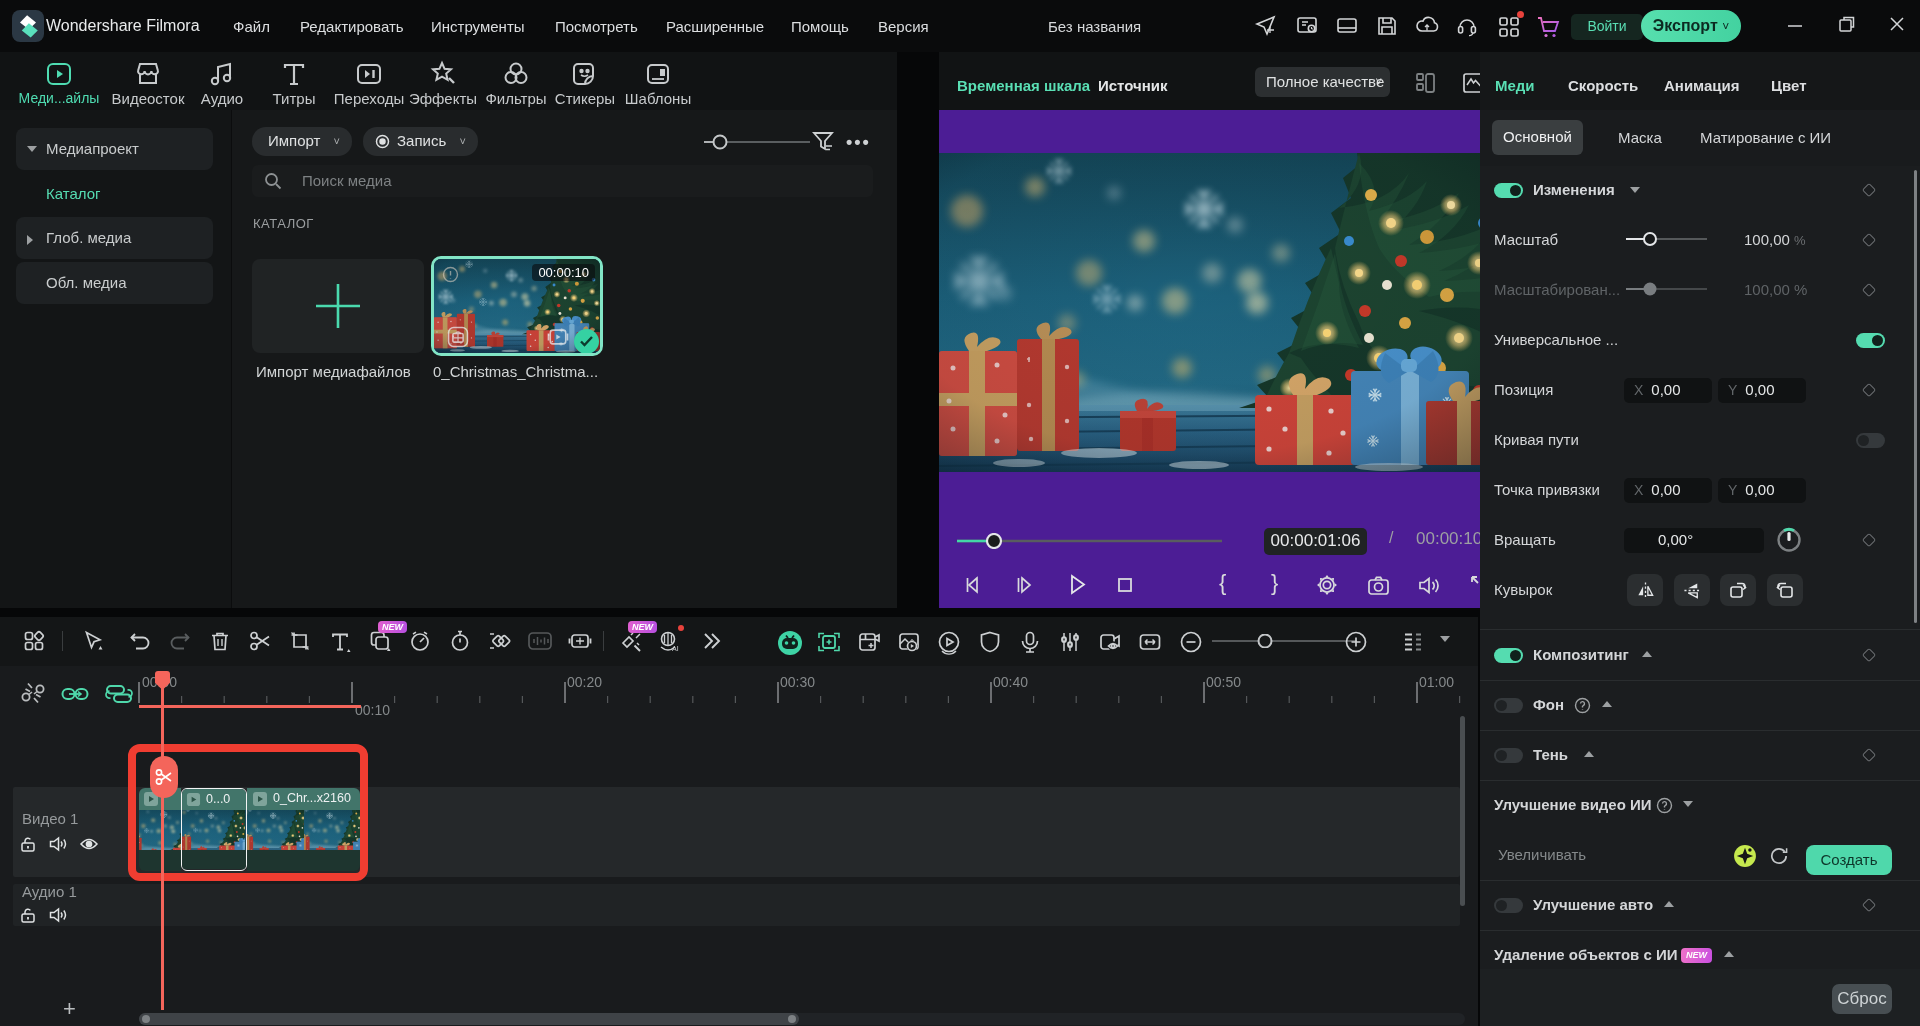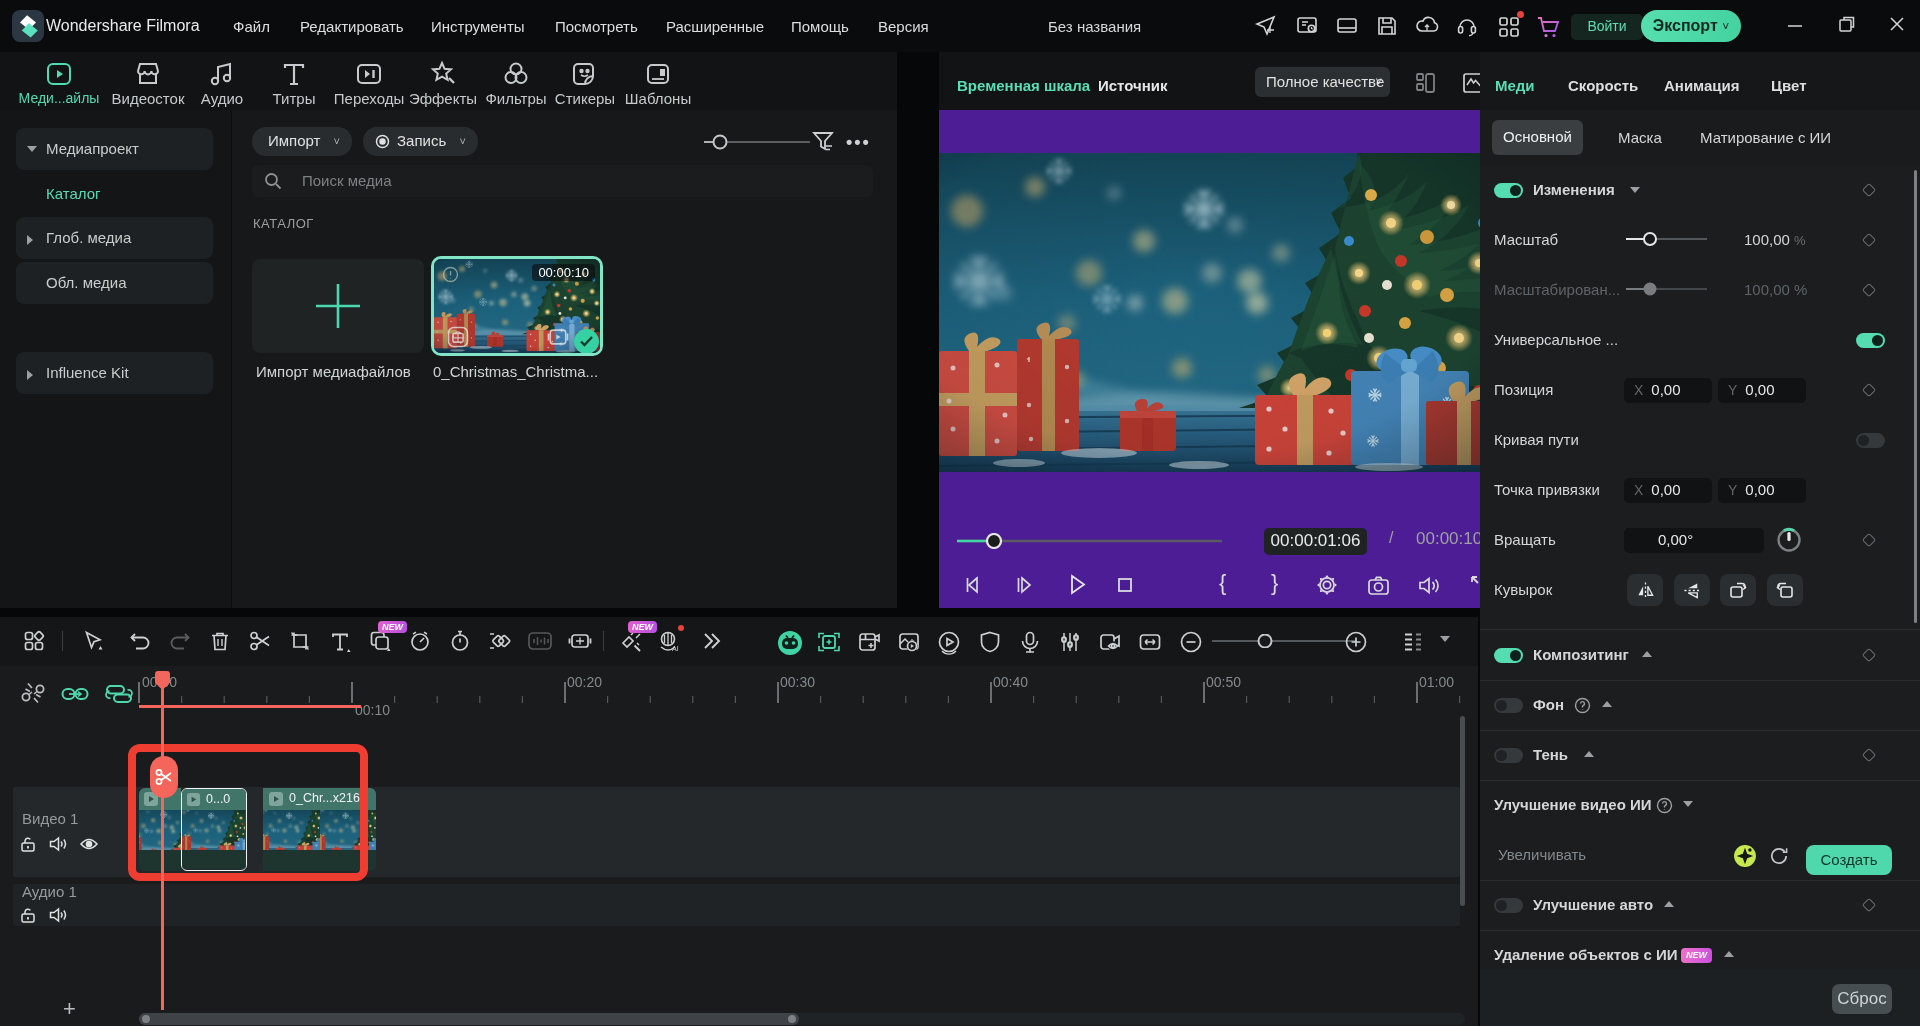--- a/index.html
+++ b/index.html
@@ -479,7 +479,6 @@
       <div class="sbitem" style="top:63px;background:none;color:#56dcb2;"><span class="txt">Каталог</span></div>
       <div class="sbitem" style="top:107px;"><div class="sbtri tri-r"></div><span class="txt">Глоб. медиа</span></div>
       <div class="sbitem" style="top:152px;"><span class="txt">Обл. медиа</span></div>
-      <div class="sbitem" style="top:242px;"><div class="sbtri tri-r"></div><span class="txt">Influence Kit</span></div>
     </div>
     <div id="media" style="position:absolute;left:232px;top:0;width:665px;height:498px;">
       <div class="mbtn" style="left:20px;width:100px;">

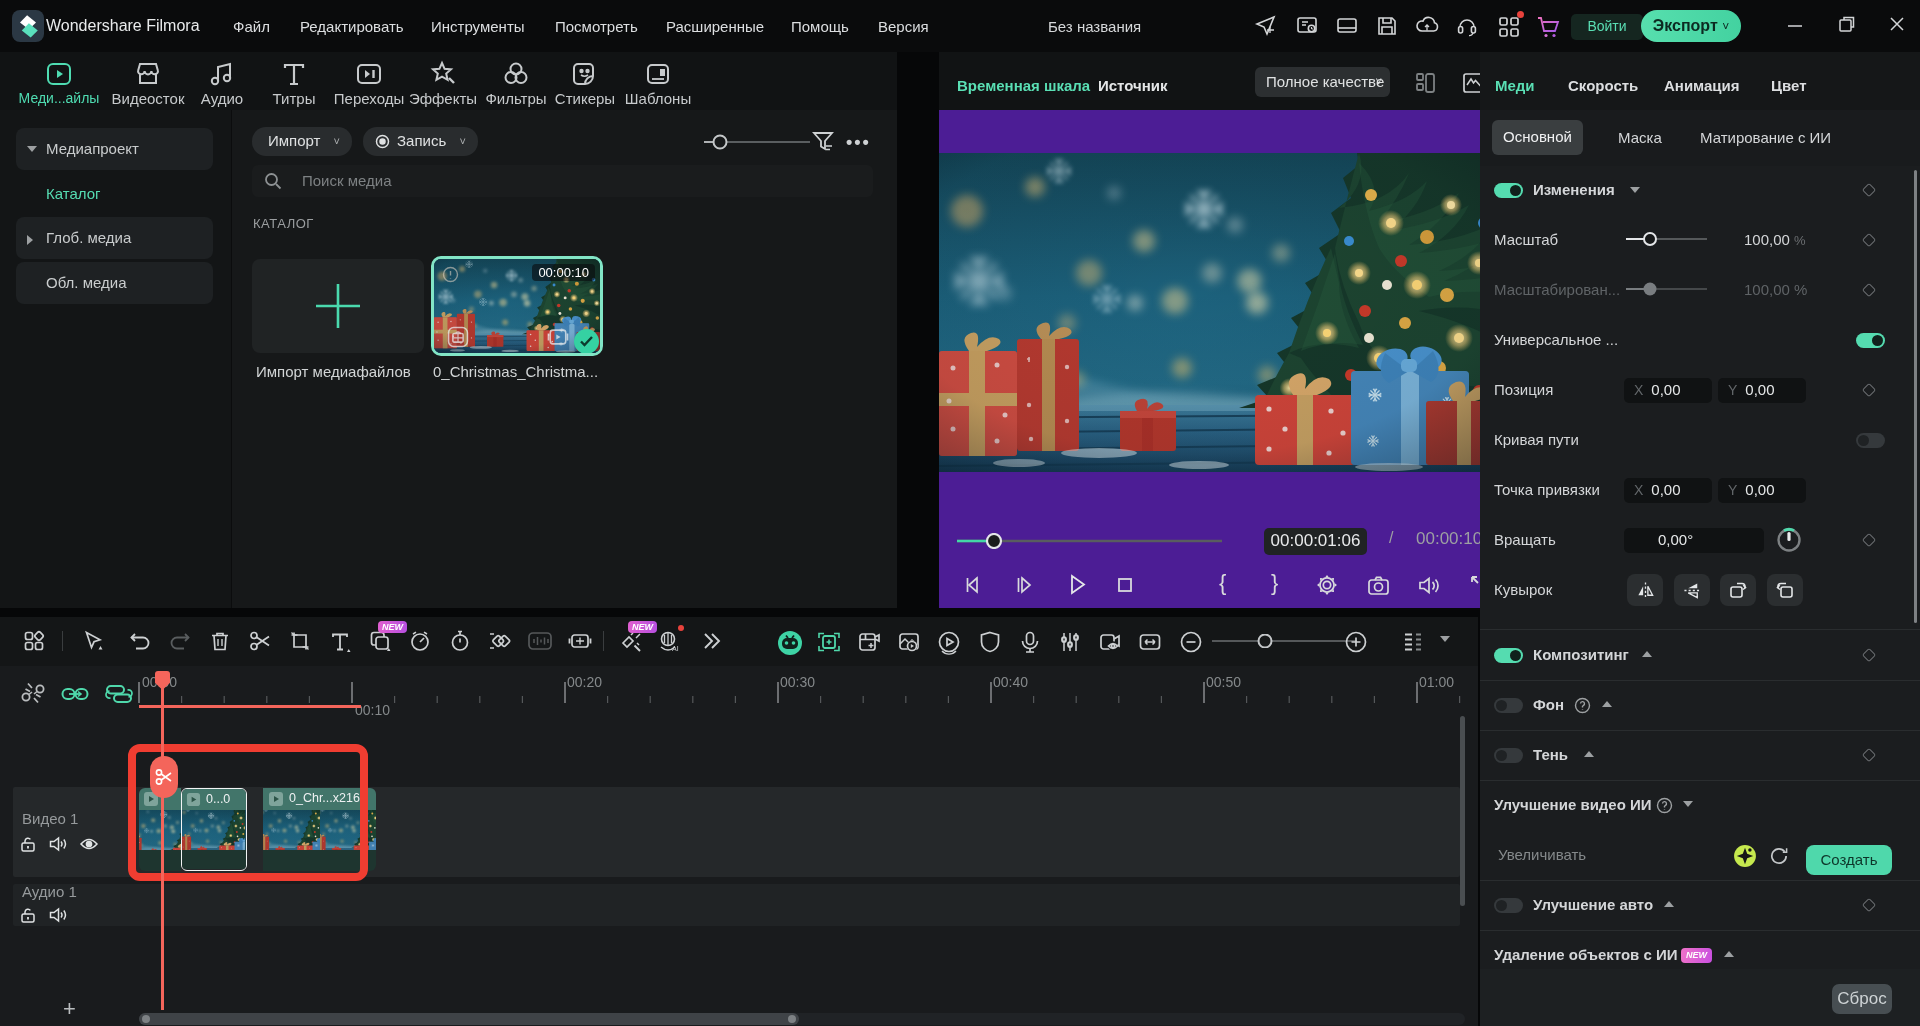--- a/index.html
+++ b/index.html
@@ -1033,7 +1033,7 @@
           </div>
         <div class="clipfoot" style="top:61px;height:19px;"></div>
       </div>
-      <div class="clip" style="left:124px;width:113px;border-radius:0 6px 6px 0;text-decoration:underline;">
+      <div class="clip" style="left:108px;width:113px;border-radius:0 6px 6px 0;text-decoration:underline;">
         <div class="cliphead"><svg style="position:absolute;left:5px;top:3px;" width="16" height="16" viewBox="0 0 16 16">
               <rect x="1" y="1" width="14" height="14" rx="3" fill="#8fb0a8" opacity=".8"></rect>
               <path d="M6 5 L11 8 L6 11 Z" fill="#2c5448"></path>

